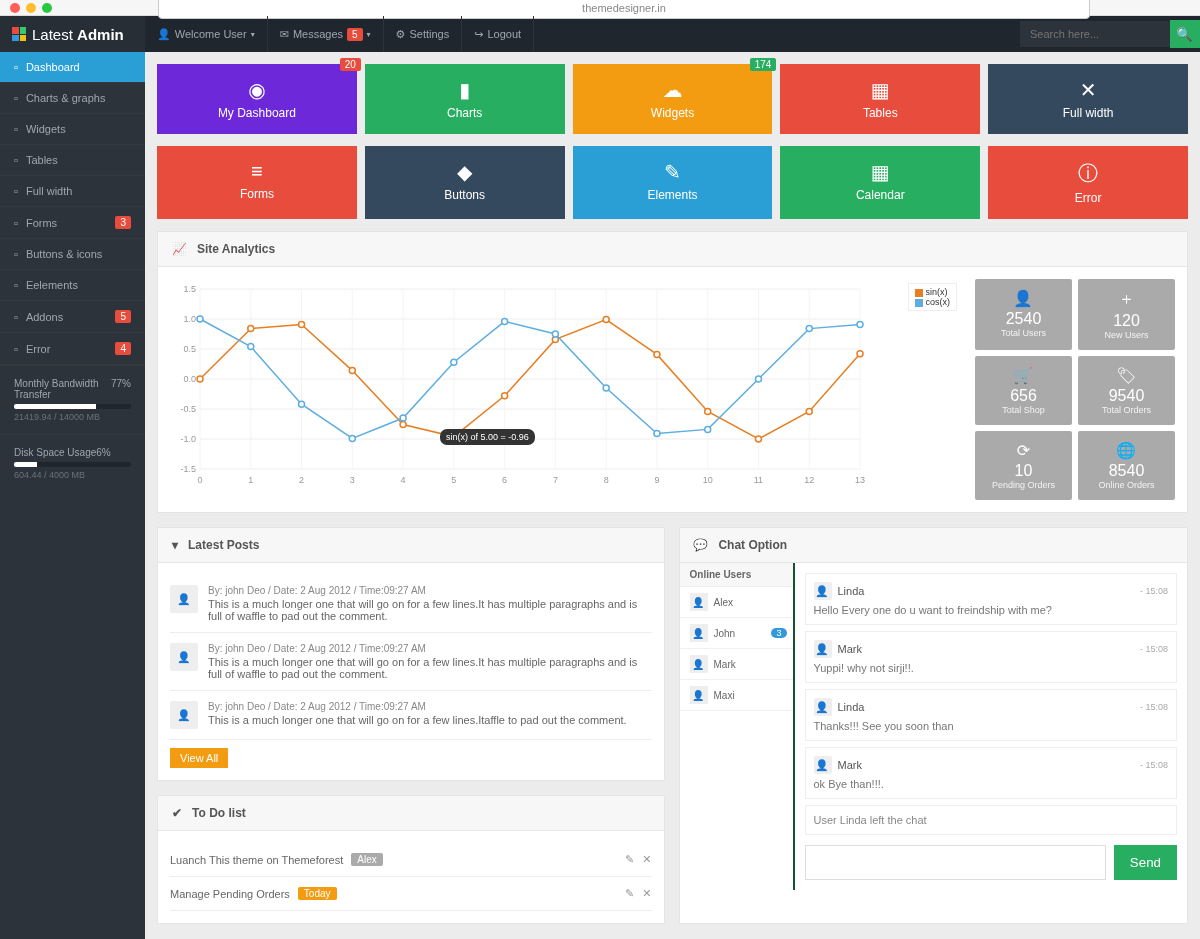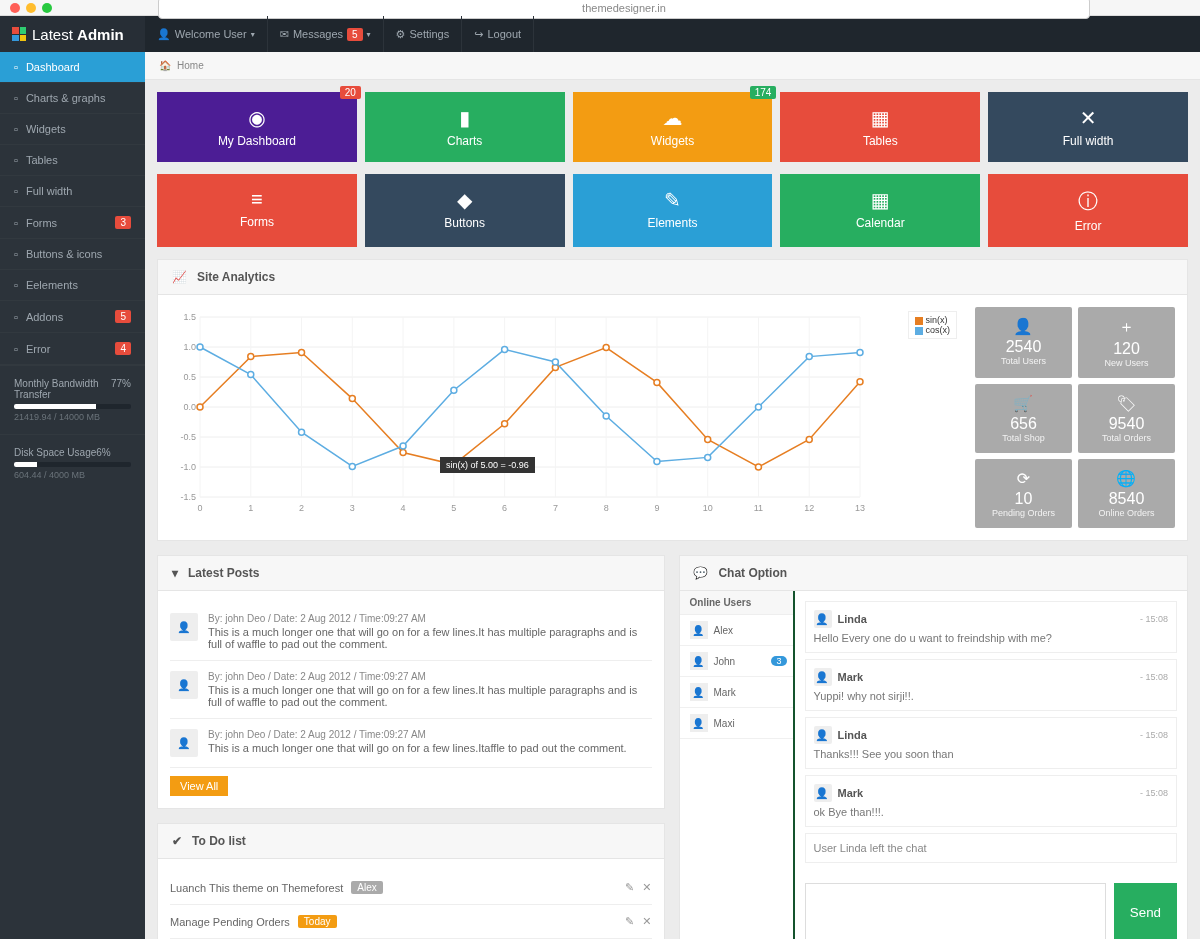--- a/index.html
+++ b/index.html
@@ -120,6 +120,10 @@
         <span>Logout</span>
       </div>
   </div>
+  <div class="search-box">
+    <input placeholder="Search here..." style="">
+    <button><i class="ficon">🔍</i></button>
+  </div>
 </div>
 
 <div class="layout">

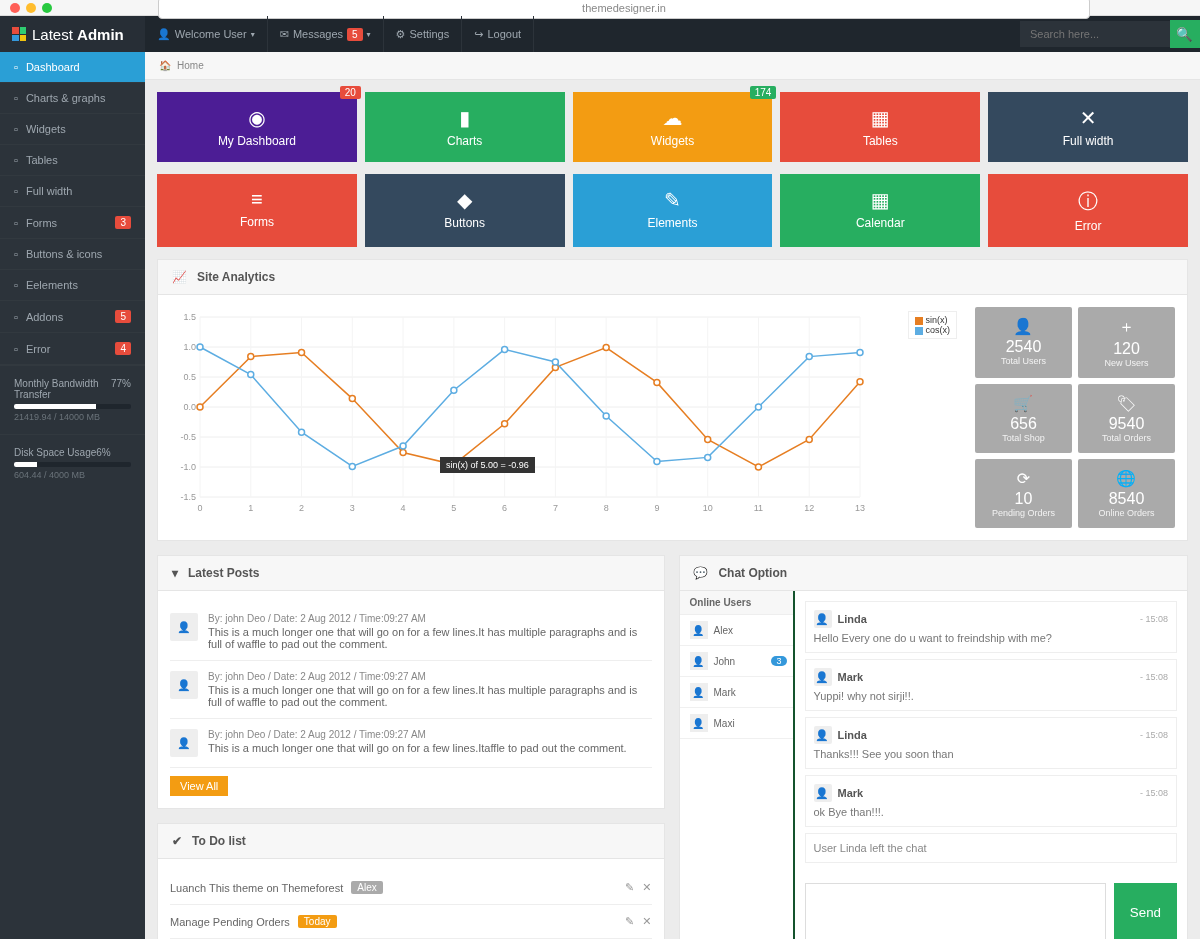--- a/index.html
+++ b/index.html
@@ -199,7 +199,6 @@
   </div>
 
   <div class="content">
-    <div class="breadcrumb">🏠 &nbsp;<span>Home</span></div>
 
     <div class="tiles" id="tiles1">
         <div class="tile" style="background: #4c1d95;"><span class="nb" style="background:#e74c3c">20</span><span class="ic">◉</span><span>My Dashboard</span></div>

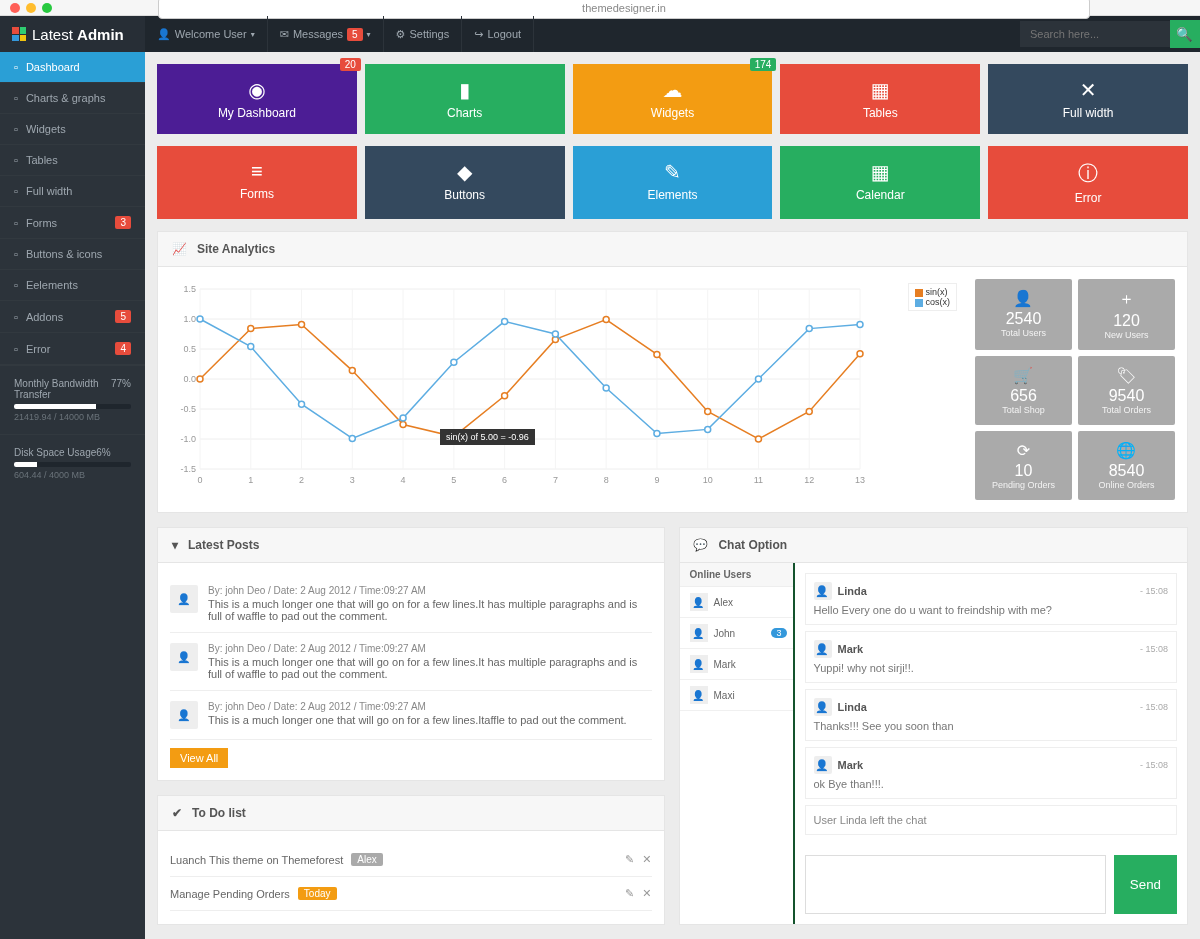--- a/index.html
+++ b/index.html
@@ -201,7 +201,7 @@
   <div class="content">
 
     <div class="tiles" id="tiles1">
-        <div class="tile" style="background: #4c1d95;"><span class="nb" style="background:#e74c3c">20</span><span class="ic">◉</span><span>My Dashboard</span></div>
+        <div class="tile" style="background: #6d28d9;"><span class="nb" style="background:#e74c3c">20</span><span class="ic">◉</span><span>My Dashboard</span></div>
         <div class="tile" style="background: rgb(39, 174, 96);"><span class="ic">▮</span><span>Charts</span></div>
         <div class="tile" style="background: rgb(243, 156, 18);"><span class="nb" style="background:#27ae60">174</span><span class="ic">☁</span><span>Widgets</span></div>
         <div class="tile" style="background: rgb(231, 76, 60);"><span class="ic">▦</span><span>Tables</span></div>

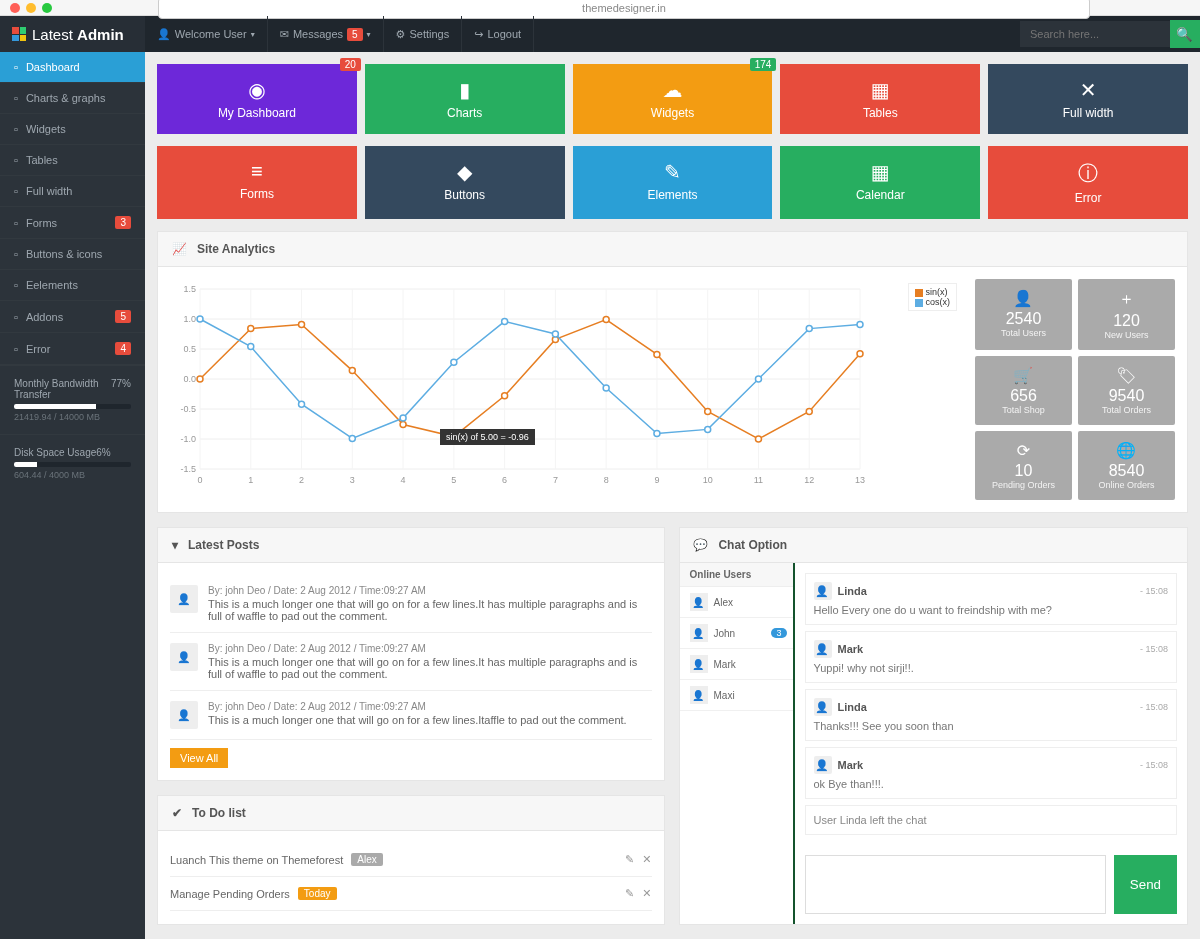--- a/index.html
+++ b/index.html
@@ -75,7 +75,7 @@
 svg{display:block}
 .legend{position:absolute;top:4px;right:6px;background:#fff;border:1px solid #eee;padding:3px 6px;font-size:9px}
 .legend span{display:inline-block;width:8px;height:8px;margin-right:3px;vertical-align:middle}
-.tooltip{position:absolute;background:#333;color:#fff;font-size:9px;padding:3px 6px;border-radius:0}
+.tooltip{position:absolute;background:#333;color:#fff;font-size:9px;padding:3px 6px;border-radius:7px}
 .ficon{font-style:normal}
 .cnum{position:absolute;background:#3498db;color:#fff;font-size:9px;border-radius:8px;padding:0 5px;right:6px}
 </style>

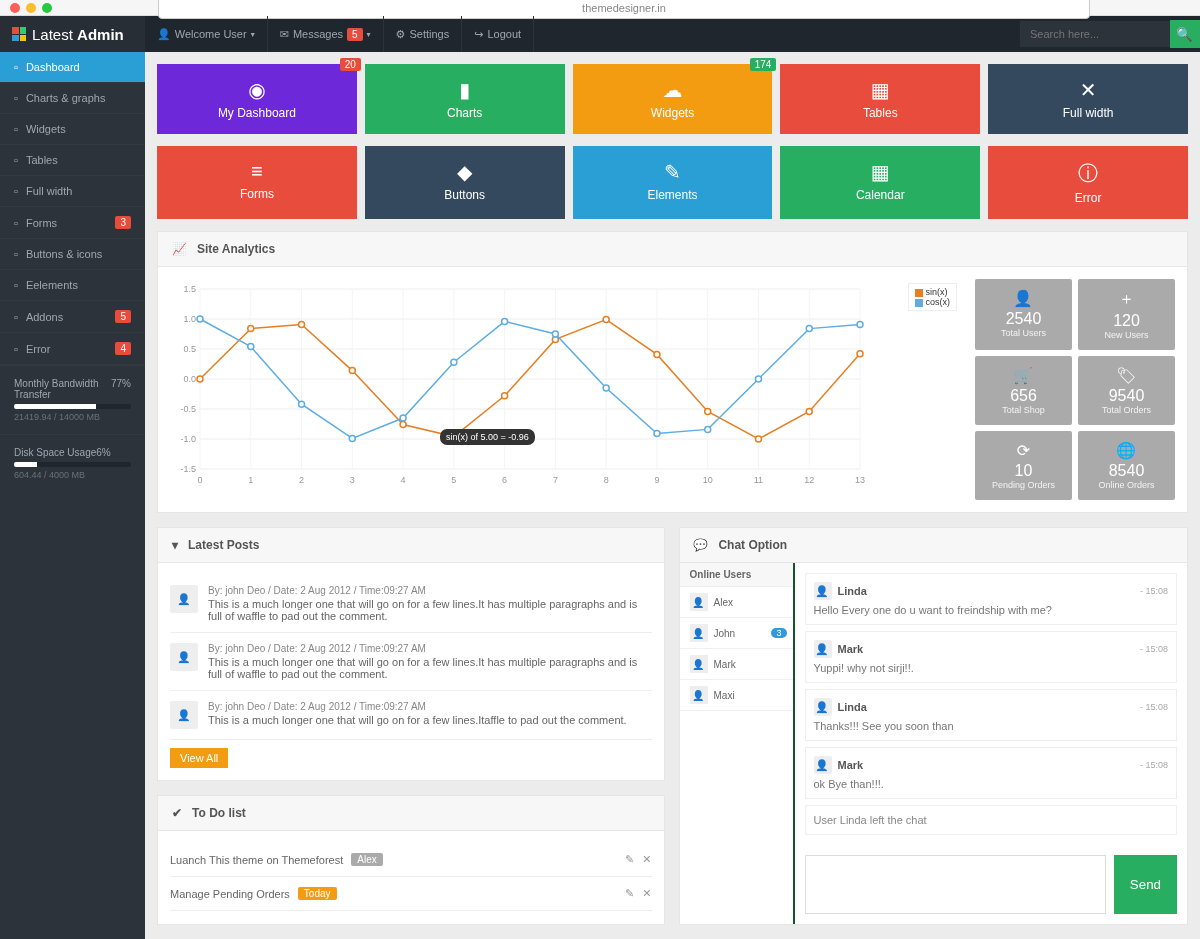--- a/index.html
+++ b/index.html
@@ -65,7 +65,7 @@
 .chat-area{flex:1;padding:10px}
 .chat-msg{border:1px solid #eee;padding:8px;margin-bottom:6px;font-size:11px}
 .chat-msg .head{display:flex;align-items:center;gap:6px;margin-bottom:4px}
-.chat-msg .head .name{font-weight:bold;color:#555}
+.chat-msg .head .name{font-weight:normal;color:#555}
 .chat-msg .head .time{margin-left:auto;color:#aaa;font-size:9px}
 .chat-msg .text{color:#777}
 .chat-status{border:1px solid #eee;padding:8px;font-size:11px;color:#888;margin-bottom:20px}

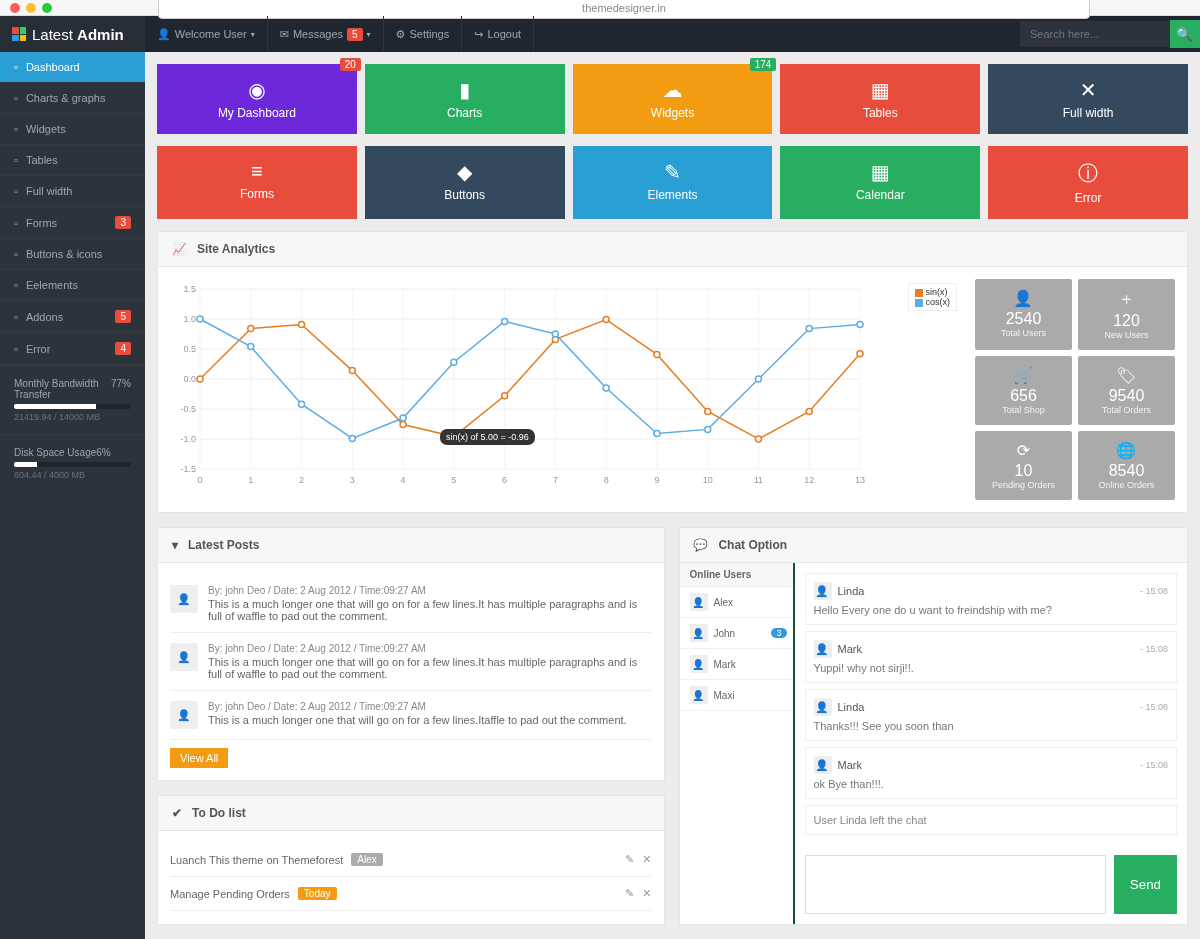--- a/index.html
+++ b/index.html
@@ -68,7 +68,7 @@
 .chat-msg .head .name{font-weight:normal;color:#555}
 .chat-msg .head .time{margin-left:auto;color:#aaa;font-size:9px}
 .chat-msg .text{color:#777}
-.chat-status{border:1px solid #eee;padding:8px;font-size:11px;color:#888;margin-bottom:20px}
+.chat-status{border:1px solid #eee;padding:8px;font-size:11px;color:#888;margin-bottom:10px}
 .chat-input{display:flex;gap:8px}
 .chat-input input{flex:1;border:1px solid #ddd;padding:6px}
 .chat-input button{background:#27ae60;color:#fff;border:none;padding:22px 16px;cursor:pointer}

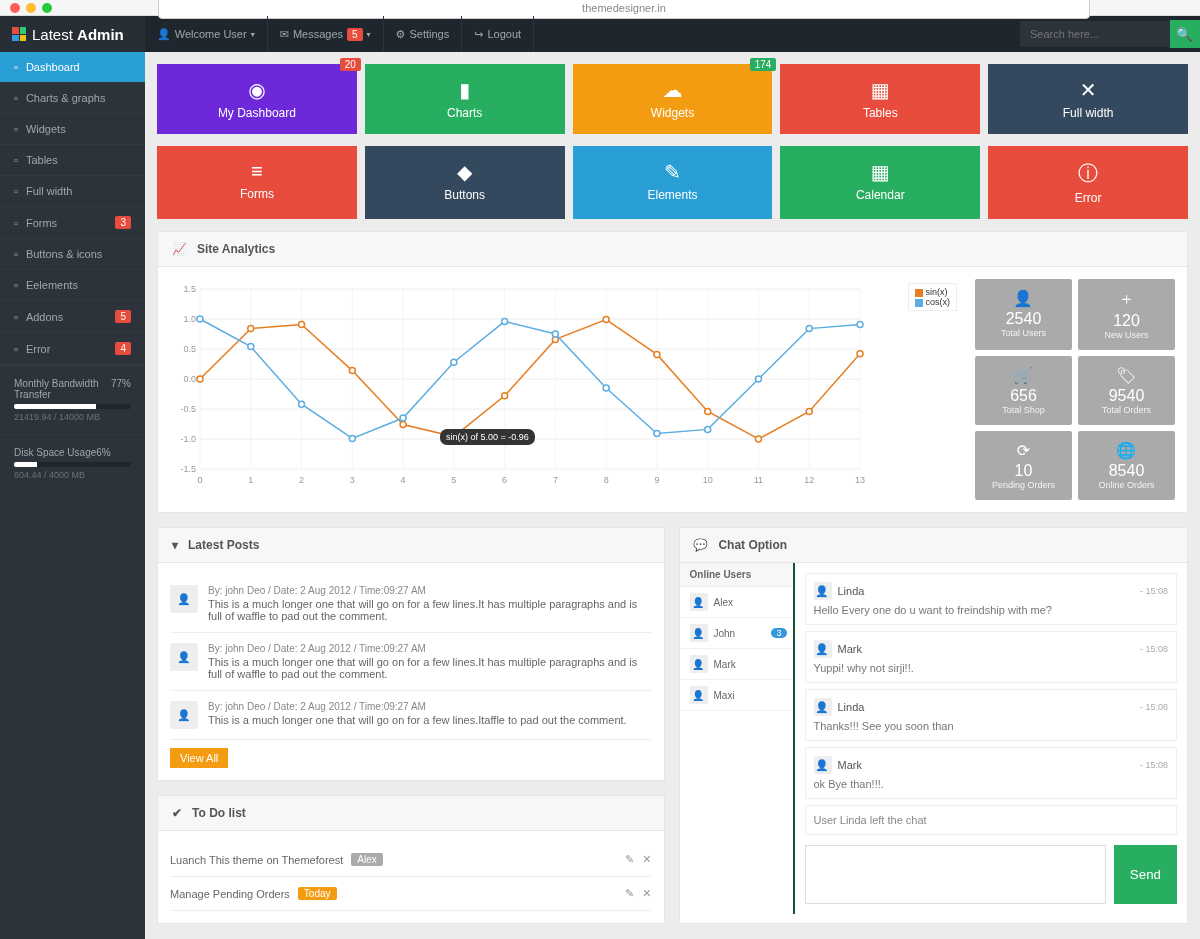--- a/index.html
+++ b/index.html
@@ -71,7 +71,7 @@
 .chat-status{border:1px solid #eee;padding:8px;font-size:11px;color:#888;margin-bottom:10px}
 .chat-input{display:flex;gap:8px}
 .chat-input input{flex:1;border:1px solid #ddd;padding:6px}
-.chat-input button{background:#27ae60;color:#fff;border:none;padding:22px 16px;cursor:pointer}
+.chat-input button{background:#27ae60;color:#fff;border:none;padding:10px 16px;cursor:pointer}
 svg{display:block}
 .legend{position:absolute;top:4px;right:6px;background:#fff;border:1px solid #eee;padding:3px 6px;font-size:9px}
 .legend span{display:inline-block;width:8px;height:8px;margin-right:3px;vertical-align:middle}

